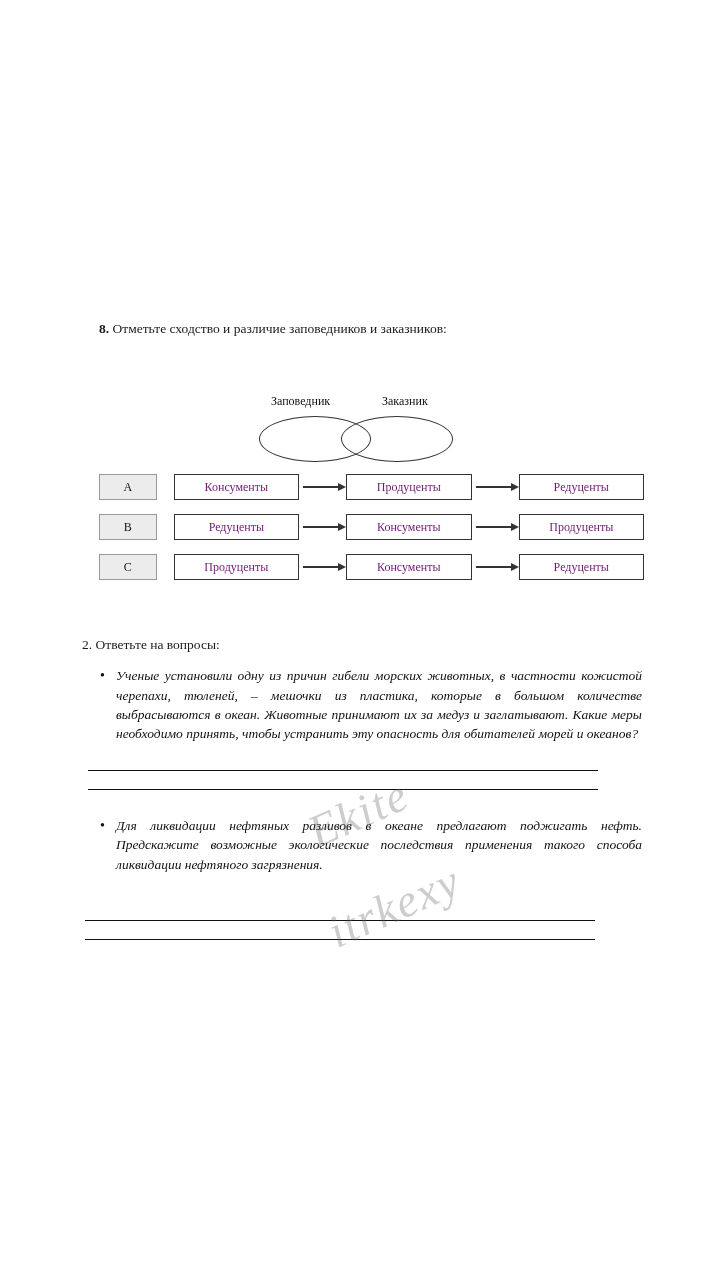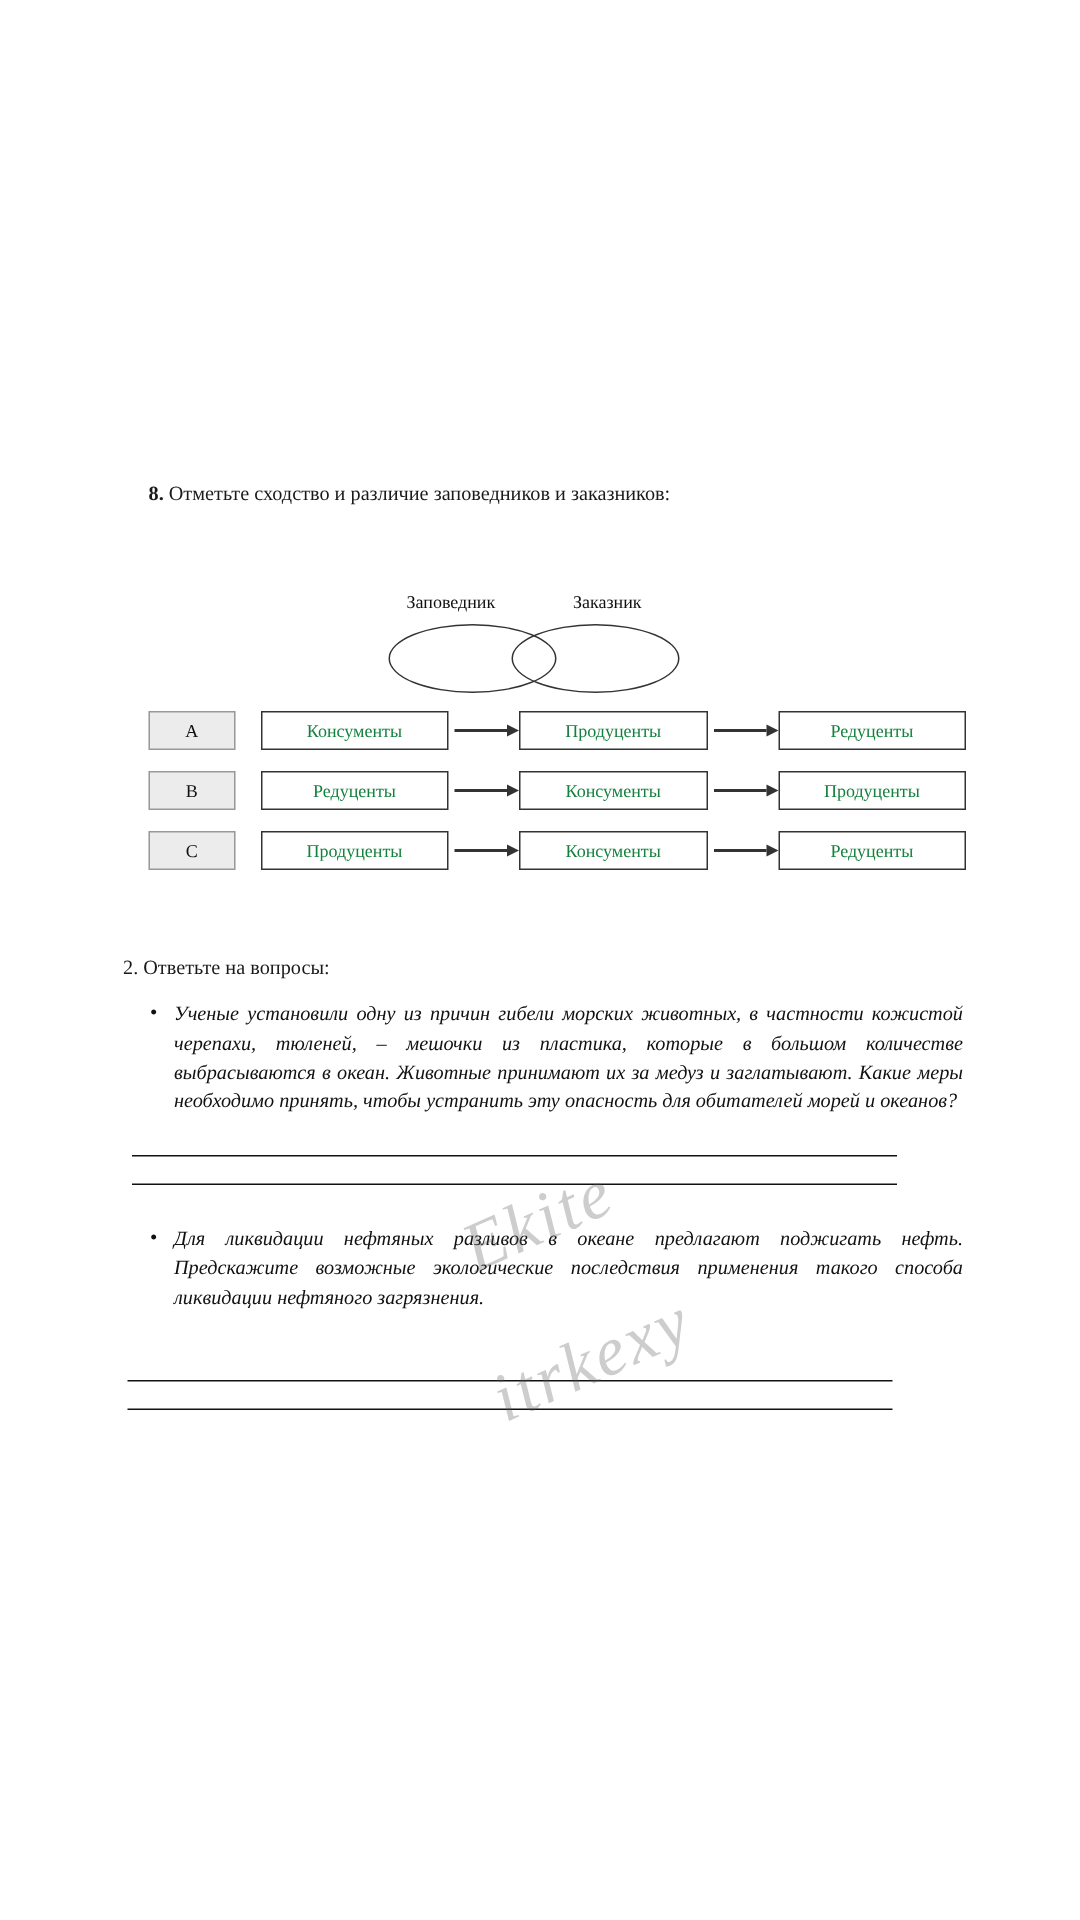--- a/index.html
+++ b/index.html
@@ -100,7 +100,7 @@
     align-items: center;
     justify-content: center;
     font-size: 12px;
-    color: #15803d;
+    color: #701a75;
   }
   .arrow {
     width: 47px;

